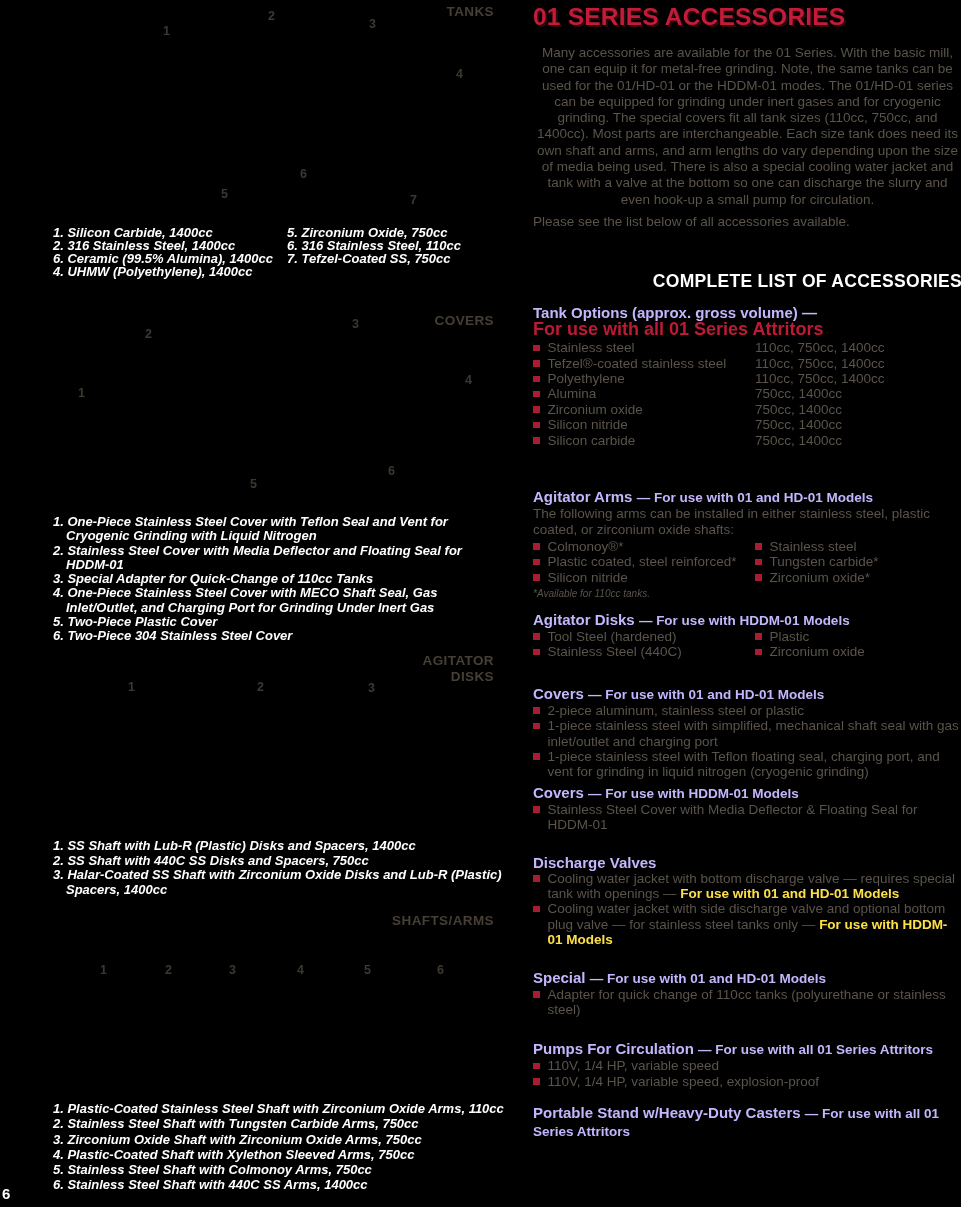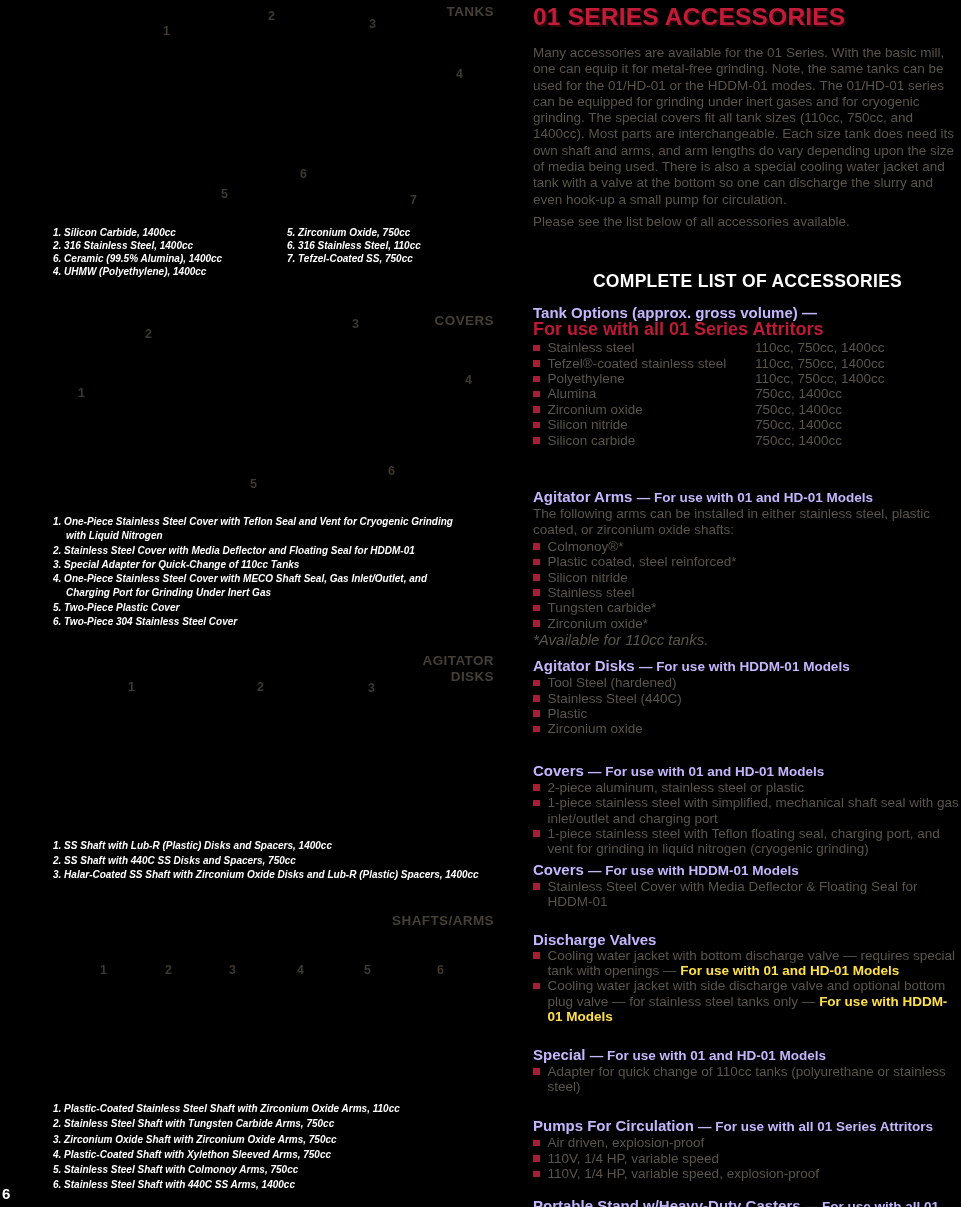--- a/index.html
+++ b/index.html
@@ -20,7 +20,7 @@
   .right-col{position:absolute;left:533px;top:0;width:429px;color:#5a544a;font-size:13.5px;line-height:16.3px;}
   .title{margin:3px 0 0 0;color:#c31c38;font-size:24.5px;font-weight:bold;letter-spacing:.2px;
          text-shadow:2px 2px 0 #30070f;line-height:27px;}
-  .intro{margin-top:15px;}
+  .intro{margin-top:15px;text-align:center;}
   .intro2{margin-top:6px;}
   .list-heading{margin-top:41px;text-align:center;color:#fff;font-weight:bold;font-size:17.5px;
                 letter-spacing:.3px;line-height:20px;}

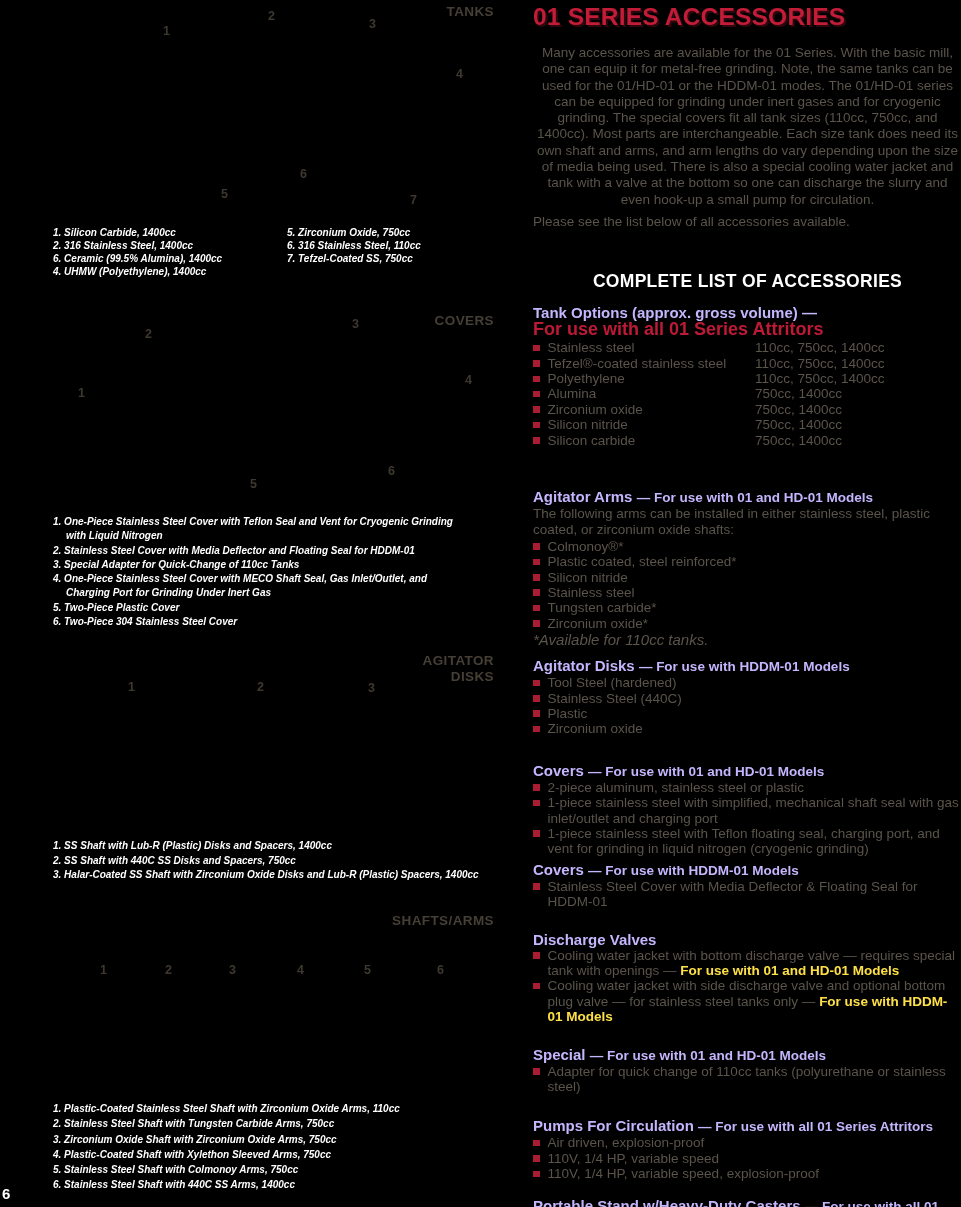--- a/index.html
+++ b/index.html
@@ -9,7 +9,7 @@
   .marker{position:absolute;color:#3e382f;font-weight:bold;font-size:12.5px;}
   .sec-label{position:absolute;right:467px;color:#453f35;font-weight:bold;font-size:13.5px;
              letter-spacing:.4px;text-align:right;white-space:pre-line;line-height:16px;}
-  .cap{position:absolute;color:#fff;font-weight:bold;font-style:italic;font-size:10px;}
+  .cap{position:absolute;color:#fff;font-weight:bold;font-style:italic;font-size:13px;}
   .cap .ci{padding-left:13px;text-indent:-13px;}
   .cap-tanks{line-height:13px;}
   .cap-covers{line-height:14.3px;width:420px;}

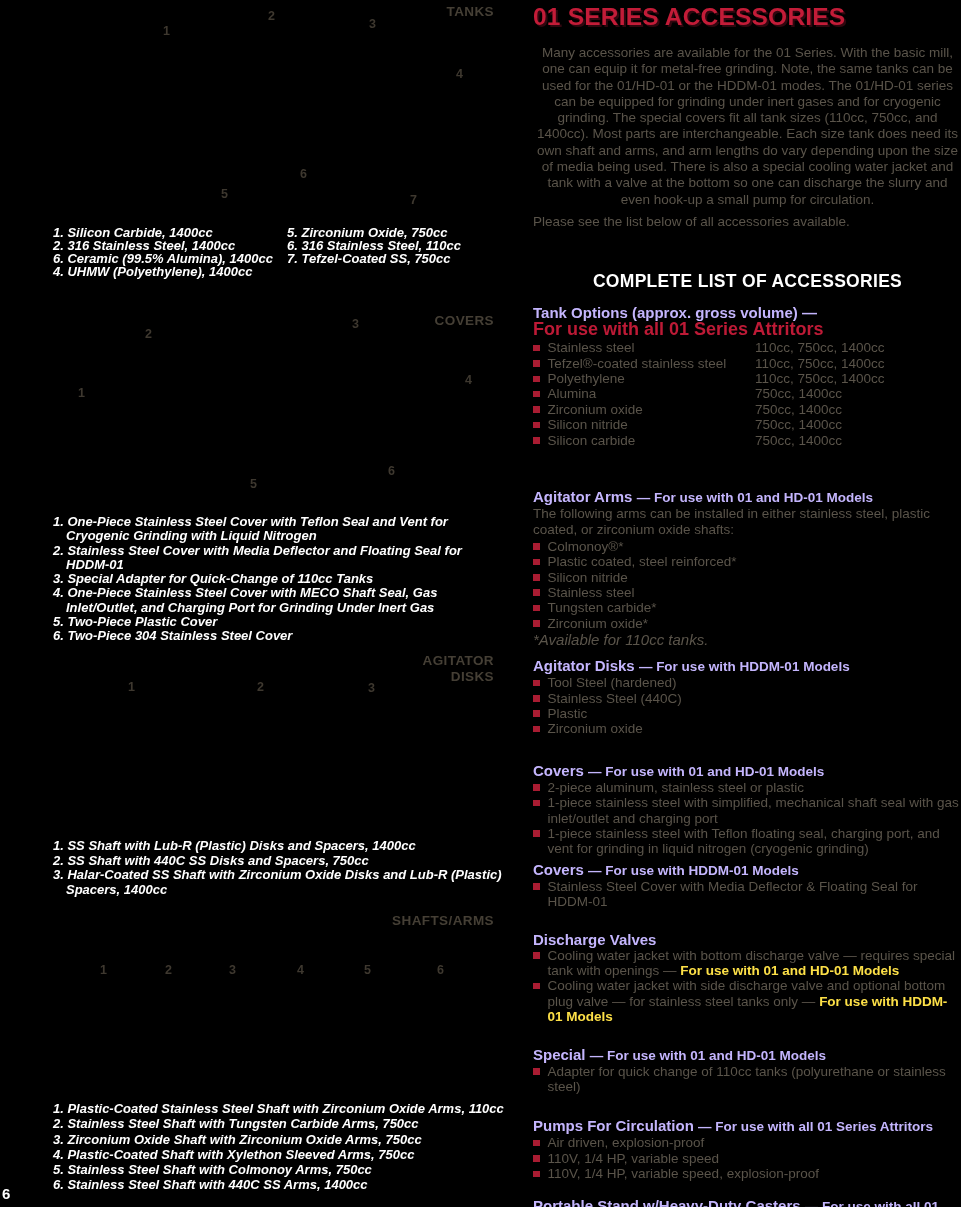--- a/index.html
+++ b/index.html
@@ -22,7 +22,7 @@
          text-shadow:2px 2px 0 #30070f;line-height:27px;}
   .intro{margin-top:15px;text-align:center;}
   .intro2{margin-top:6px;}
-  .list-heading{margin-top:41px;text-align:center;color:#fff;font-weight:bold;font-size:17.5px;
+  .list-heading{margin-top:41px;text-align:right;color:#fff;font-weight:bold;font-size:17.5px;
                 letter-spacing:.3px;line-height:20px;}
   .sec{margin-top:0;}
   .sec-h{color:#c4b5fd;font-weight:bold;font-size:15px;line-height:17px;}

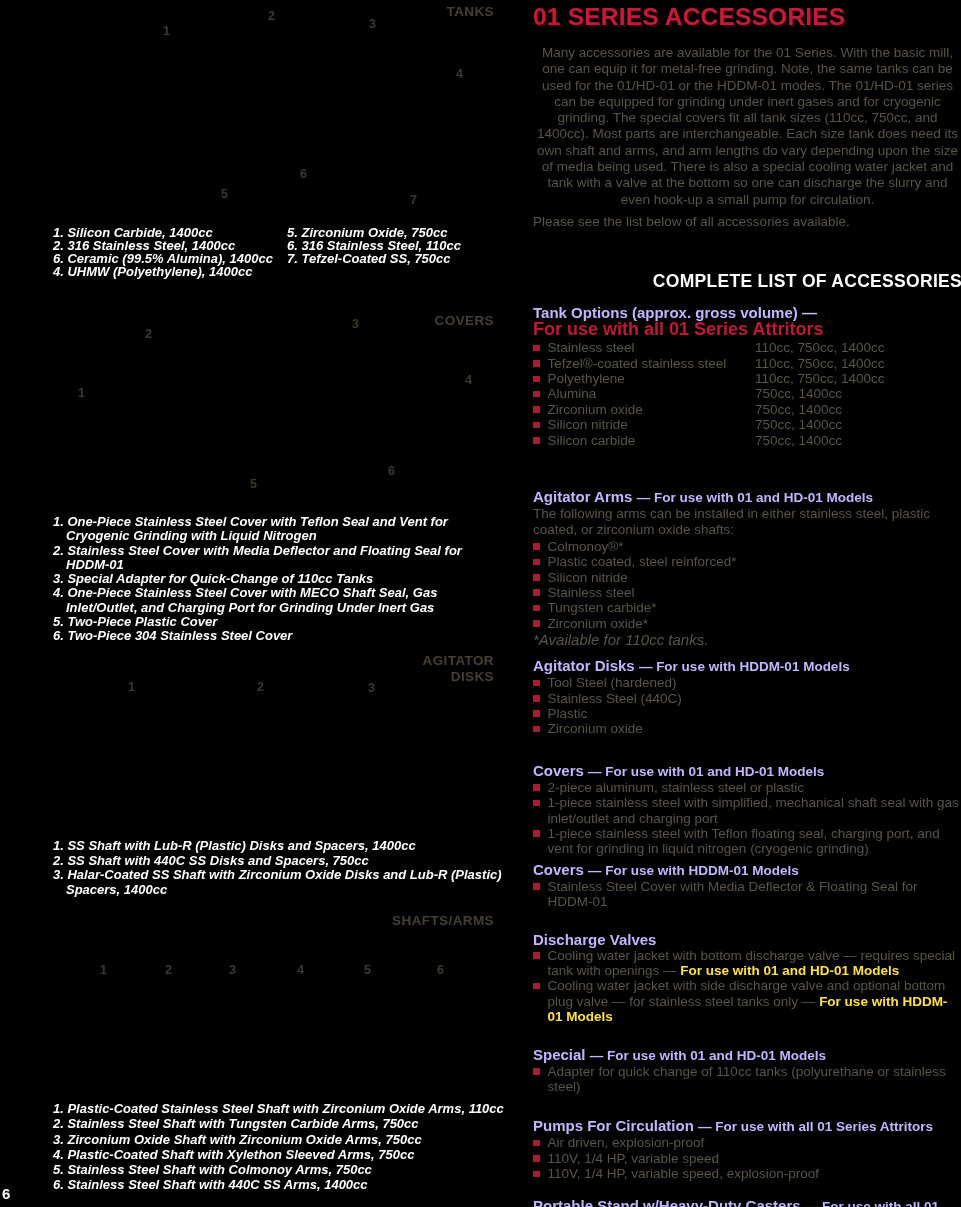--- a/index.html
+++ b/index.html
@@ -30,7 +30,7 @@
   .sub-h{color:#bd1a36;font-weight:bold;font-size:18px;line-height:16px;}
   .b{display:flex;line-height:15.4px;}
   .sq{flex:none;width:6.5px;height:6.5px;background:#a91c32;margin:4.5px 8px 0 0;}
-  .cols{display:flex;flex-direction:column;}
+  .cols{display:flex;}
   .c1{width:222px;}
   .c2{flex:1;}
   .trow{position:relative;line-height:15.4px;}

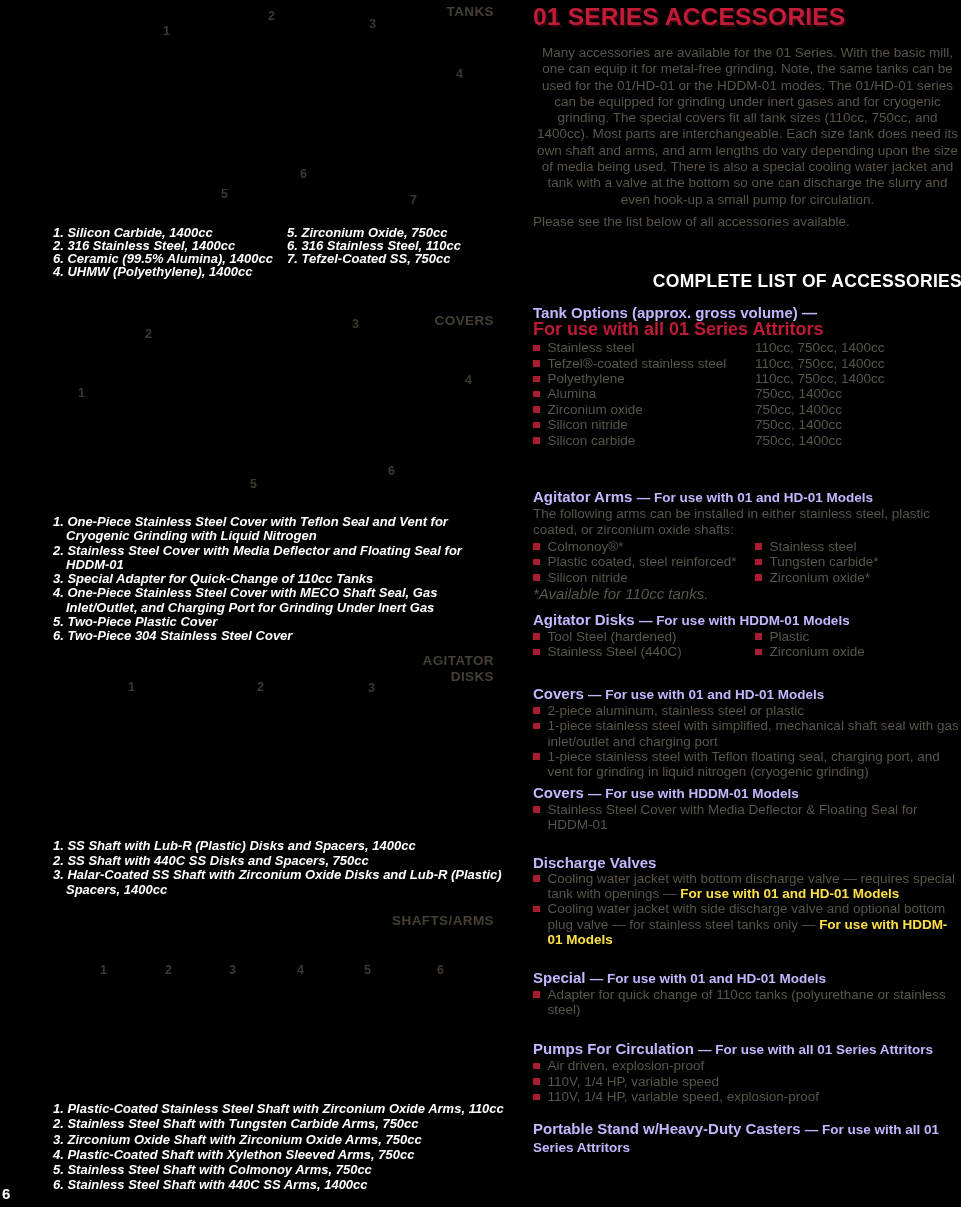--- a/index.html
+++ b/index.html
@@ -36,7 +36,7 @@
   .trow{position:relative;line-height:15.4px;}
   .trow .sizes{position:absolute;left:222px;top:0;}
   .redbold{color:#fde047;font-weight:bold;}
-  .footnote{margin-top:3px;font-style:italic;font-size:15px;color:#5a544a;line-height:12px;}
+  .footnote{margin-top:3px;font-style:italic;font-size:10px;color:#5a544a;line-height:12px;}
 </style>
 </head>
 <body>

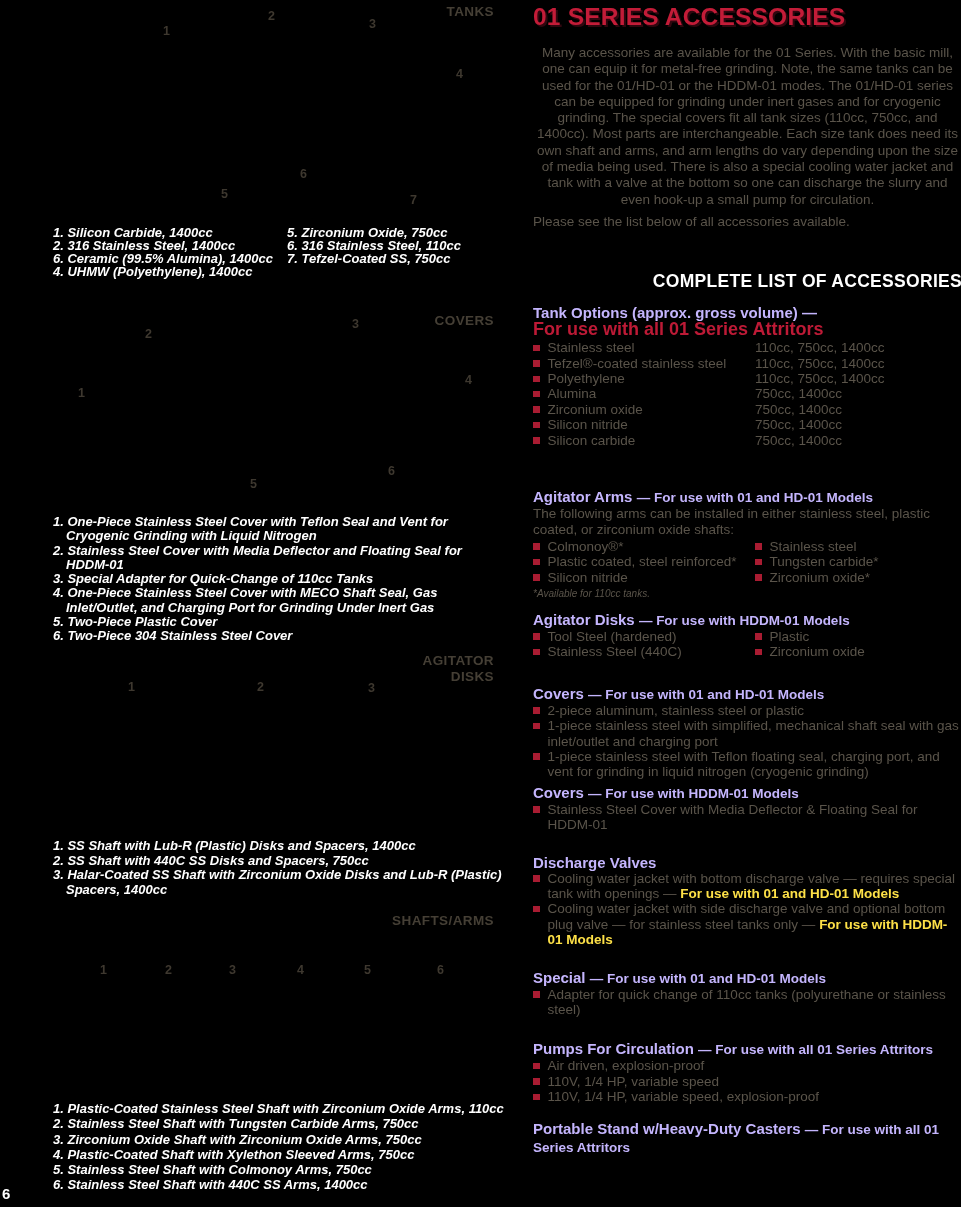--- a/index.html
+++ b/index.html
@@ -283,10 +283,6 @@
       <div class="sec-h"><span>Pumps For Circulation</span> <span class="suffix">— For use with all 01 Series Attritors</span></div>
       <div class="b">
           <span class="sq"></span>
-          <span>Air driven, explosion-proof</span>
-        </div>
-      <div class="b">
-          <span class="sq"></span>
           <span>110V, 1/4 HP, variable speed</span>
         </div>
       <div class="b">

